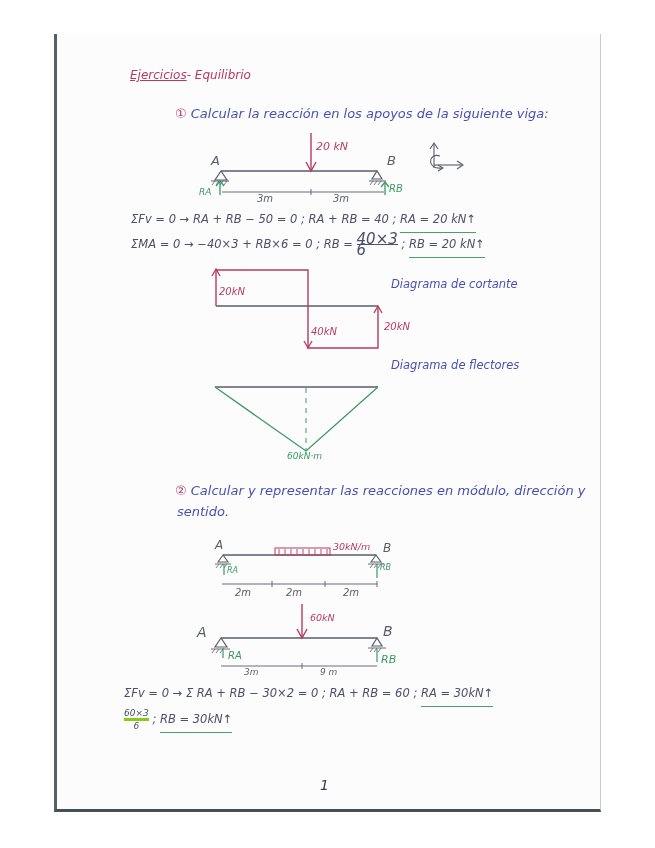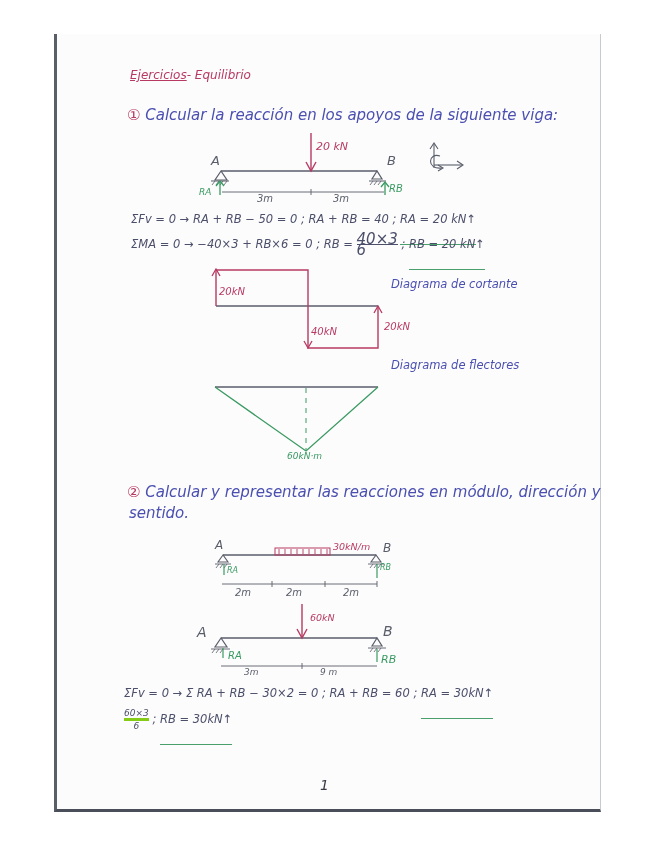--- a/index.html
+++ b/index.html
@@ -14,7 +14,7 @@
   .gray { color:#5a5e6a; }
   .title { left:130px; top:68px; font-size:12px; }
   .title .u { text-decoration:underline; text-decoration-color:#b83a62; }
-  .q { font-size:15px; }
+  .q { font-size:13px;margin-left:48px; }
   .eq { font-size:11.5px; color:#4c4f6a; }
   .ans { border-bottom:1.5px solid #4aa06c; padding-bottom:18px; }
   .diag-label { font-size:11.5px; }

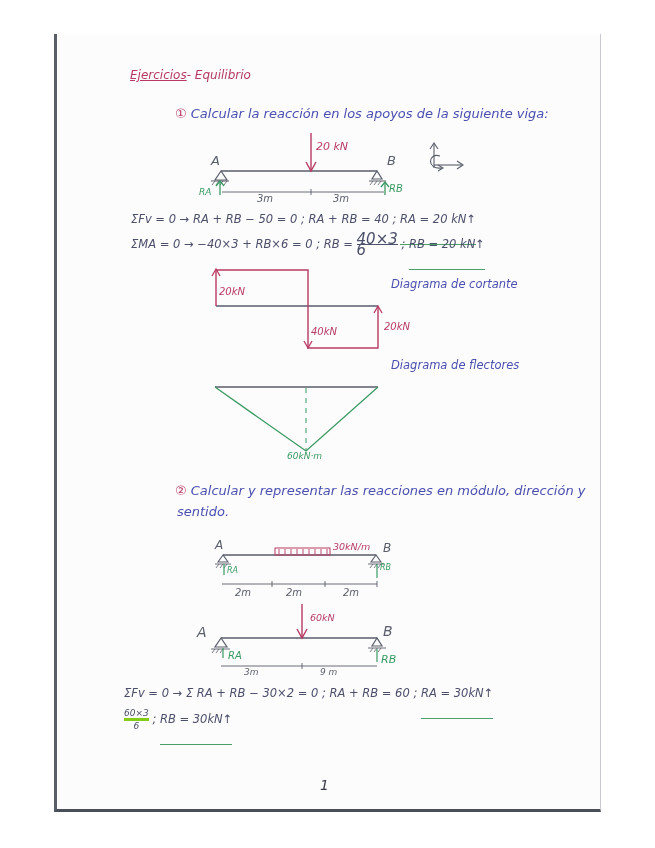--- a/index.html
+++ b/index.html
@@ -16,7 +16,7 @@
   .title .u { text-decoration:underline; text-decoration-color:#b83a62; }
   .q { font-size:13px;margin-left:48px; }
   .eq { font-size:11.5px; color:#4c4f6a; }
-  .ans { border-bottom:1.5px solid #4aa06c; padding-bottom:18px; }
+  .ans { border-bottom:1.5px solid #4aa06c; padding-bottom:6px; }
   .diag-label { font-size:11.5px; }
   .pagenum { left:320px; top:777px; font-size:14px; color:#3a3d48; }
   svg { position:absolute; left:0; top:0; }

